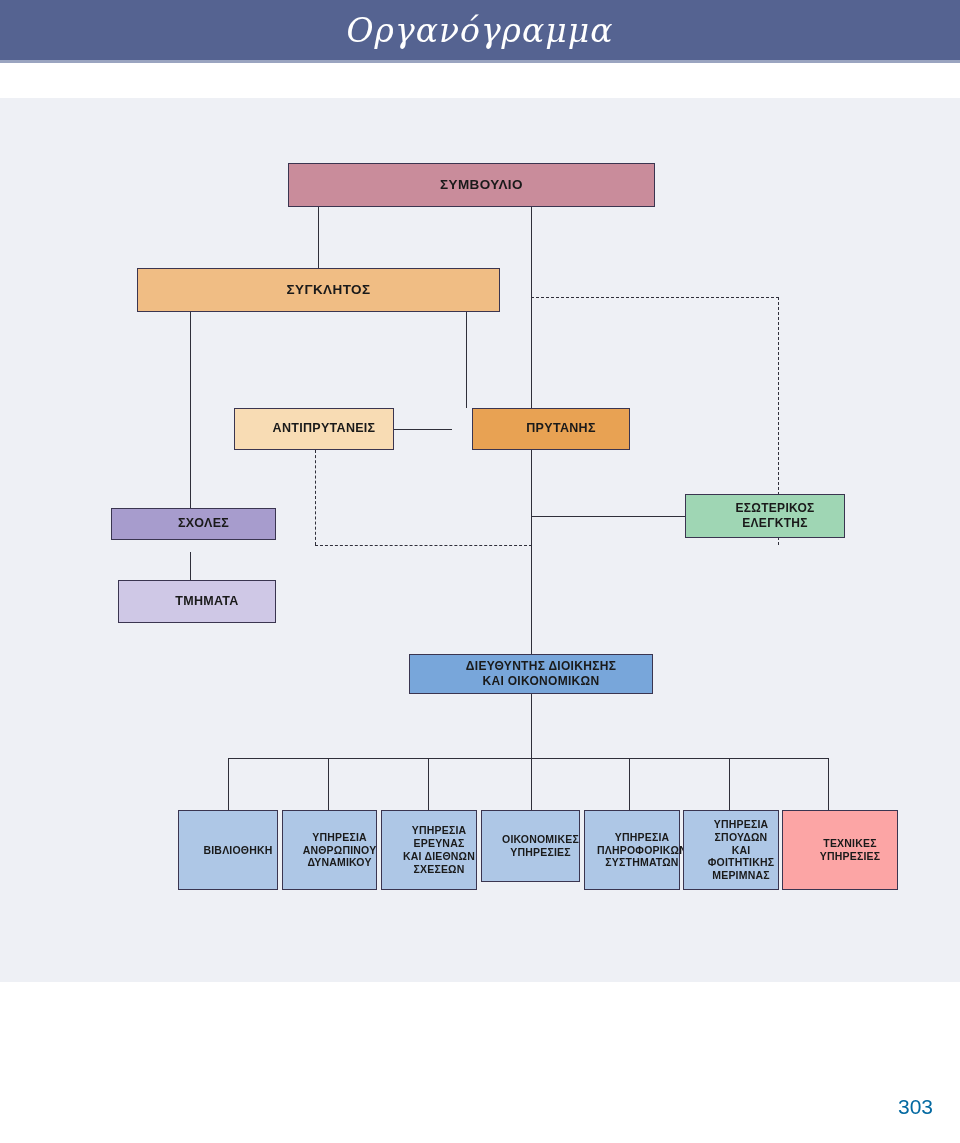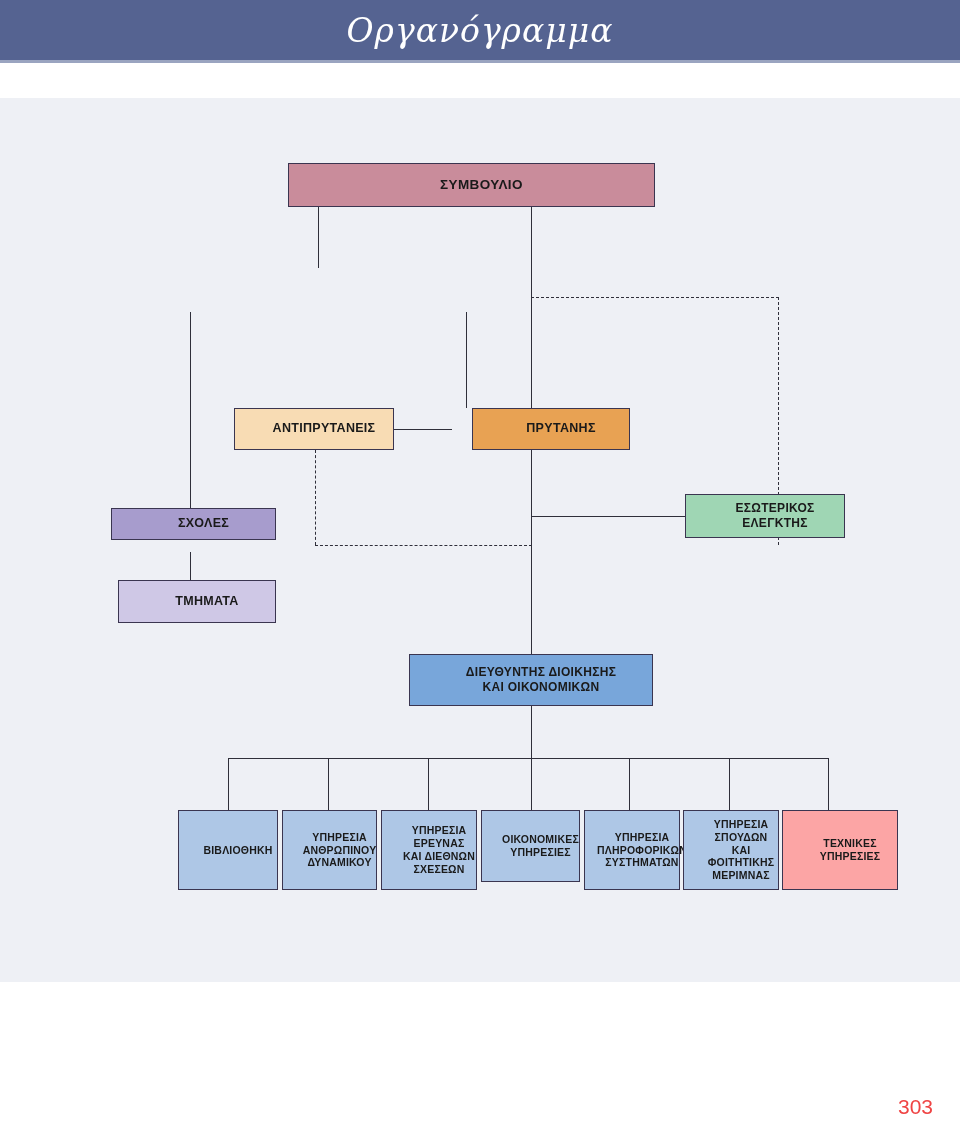--- a/index.html
+++ b/index.html
@@ -108,6 +108,9 @@
     <span class="node-label">ΣΥΜΒΟΥΛΙΟ</span>
   </div>
 
+  <div class="node" style="left:137px;top:170px;width:363px;height:44px;background:#f0bd84;font-size:13.5px;font-weight:700;letter-spacing:.4px;">
+    <span class="node-label">ΣΥΓΚΛΗΤΟΣ</span>
+  </div>
 
   <div class="node" style="left:234px;top:310px;width:160px;height:42px;background:#f8dcb4;font-size:12.5px;font-weight:700;letter-spacing:.3px;">
     <span class="node-label">ΑΝΤΙΠΡΥΤΑΝΕΙΣ</span>

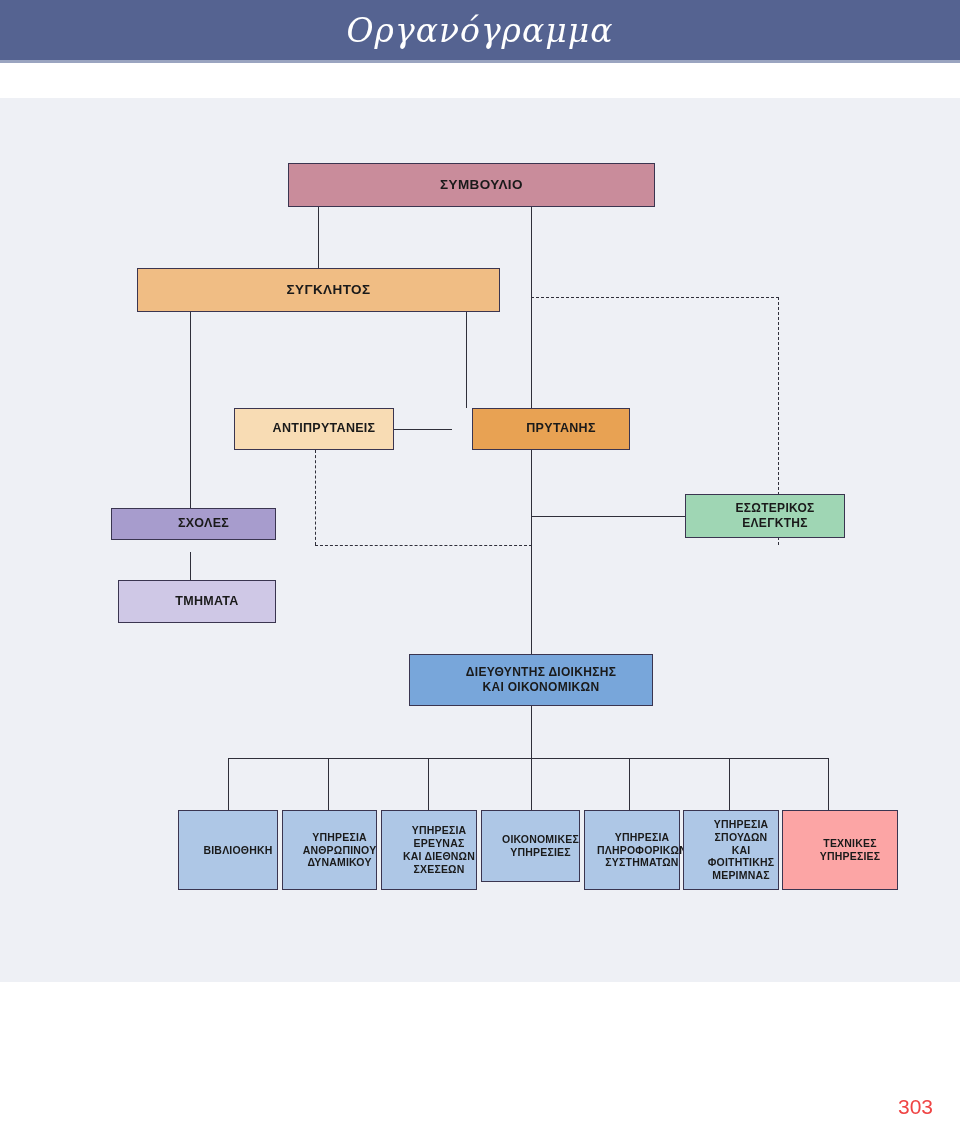--- a/index.html
+++ b/index.html
@@ -133,7 +133,7 @@
     <span class="node-label">ΤΜΗΜΑΤΑ</span>
   </div>
 
-  <div class="node" style="left:409px;top:556px;width:244px;height:52px;background:#78a6da;font-size:12px;font-weight:700;letter-spacing:.3px;">
+  <div class="node" style="left:409px;top:556px;width:244px;height:40px;background:#78a6da;font-size:12px;font-weight:700;letter-spacing:.3px;">
     <span class="node-label">ΔΙΕΥΘΥΝΤΗΣ ΔΙΟΙΚΗΣΗΣ
 ΚΑΙ ΟΙΚΟΝΟΜΙΚΩΝ</span>
   </div>

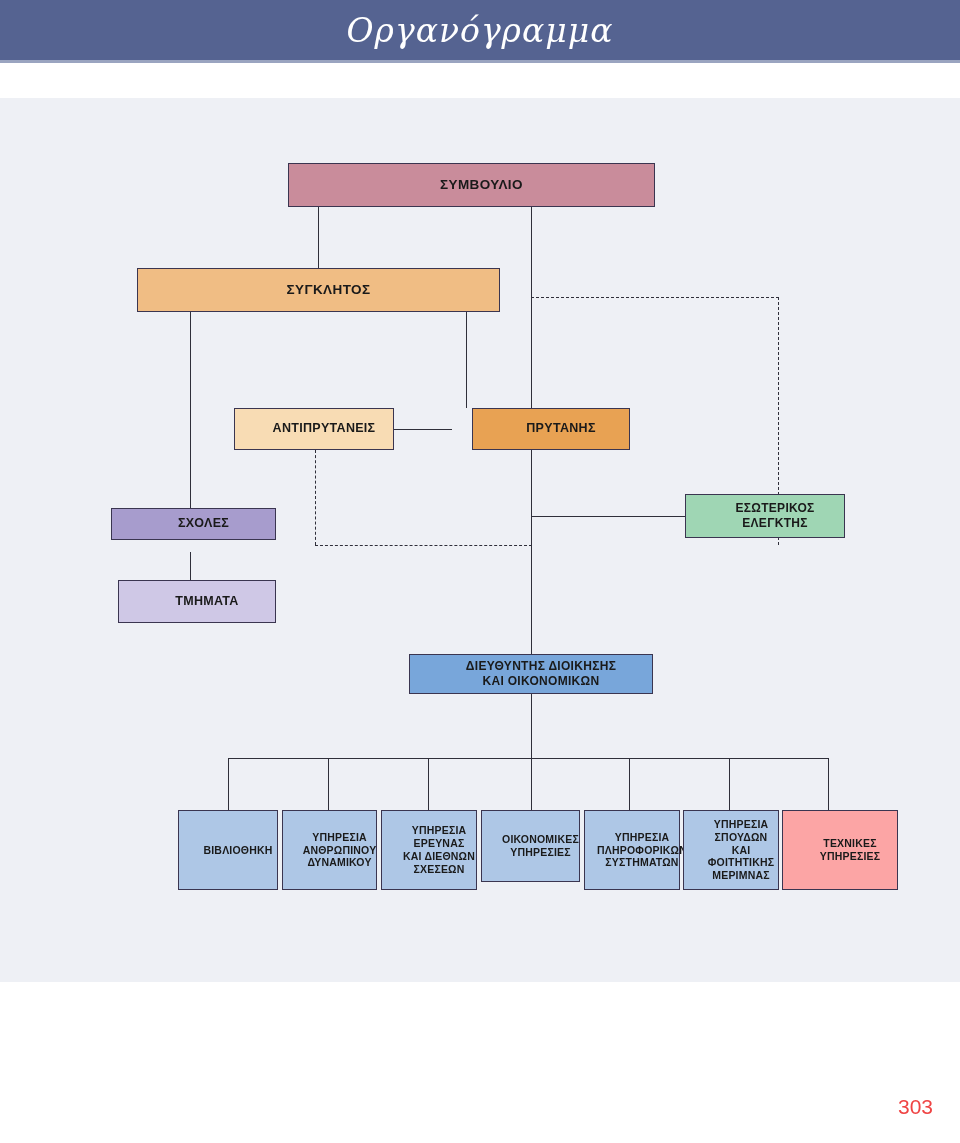--- a/index.html
+++ b/index.html
@@ -57,7 +57,7 @@
   
   #page-number{
     position:absolute;right:27px;bottom:24px;
-    color:#ef4444;font-size:21px;
+    color:#0369a1;font-size:21px;
     font-family:"Liberation Sans", sans-serif;
   }
 </style>

